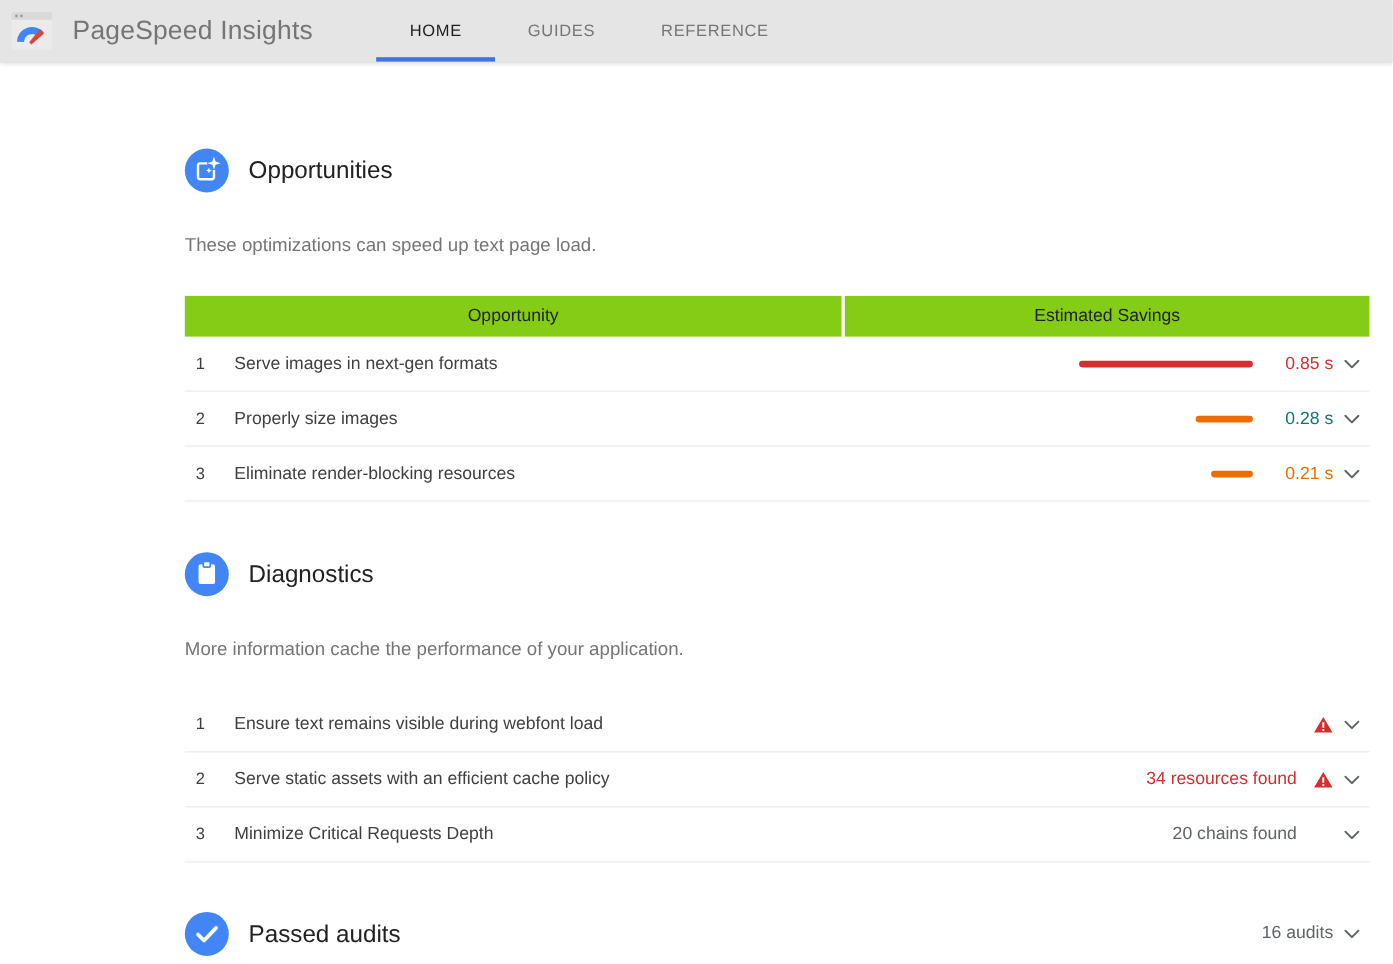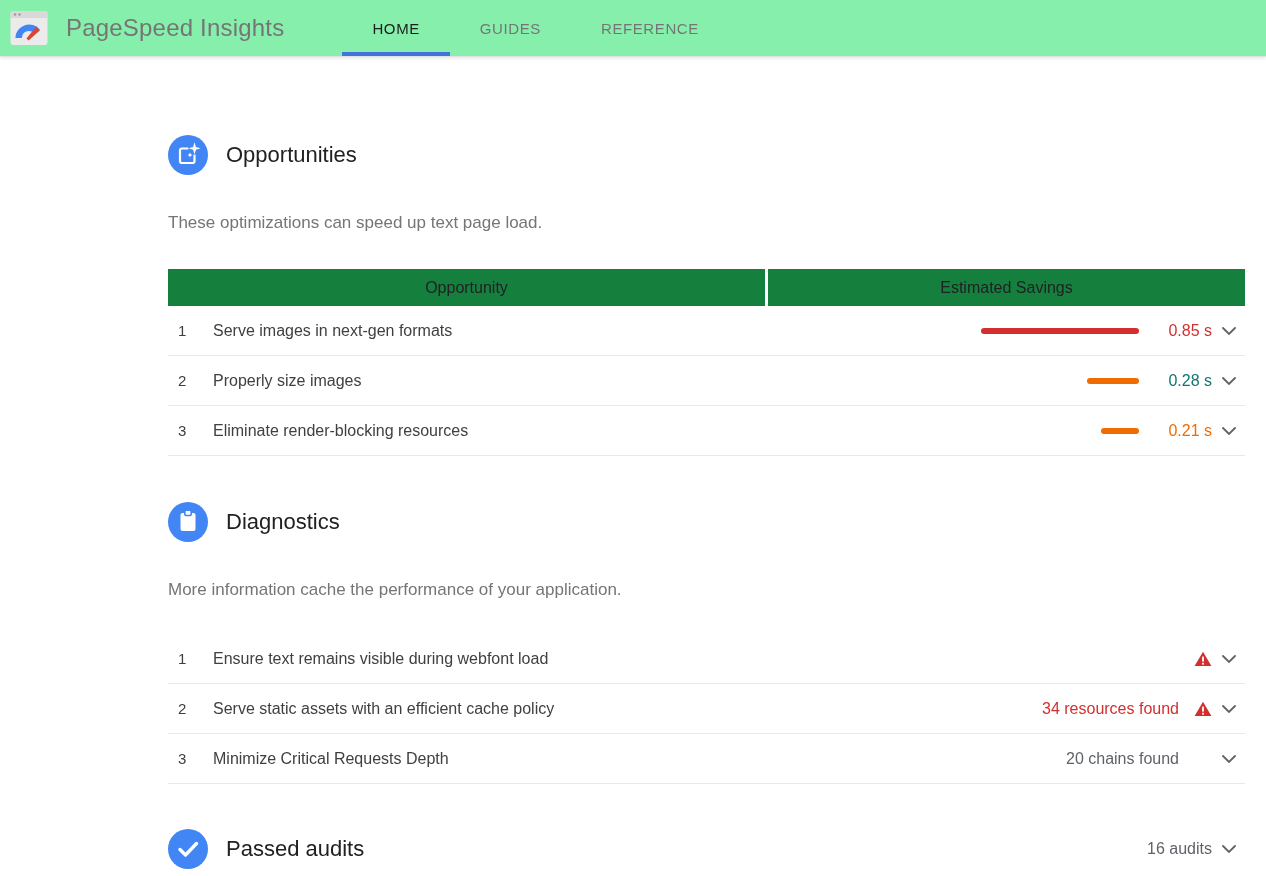--- a/index.html
+++ b/index.html
@@ -6,7 +6,7 @@
     font-family:"Liberation Sans", sans-serif;-webkit-font-smoothing:antialiased;}
 
   
-  .app-header{height:56px;display:flex;align-items:stretch;background:#86efac;
+  .app-header{height:56px;display:flex;align-items:stretch;background:#e5e5e5;
     box-shadow:0 1px 0 #e2e2e2, 0 2px 4px rgba(0,0,0,.12);position:relative;z-index:5;}
   .brand{display:flex;align-items:center;padding-left:10px;}
   .brand svg{display:block;margin-right:18px;}

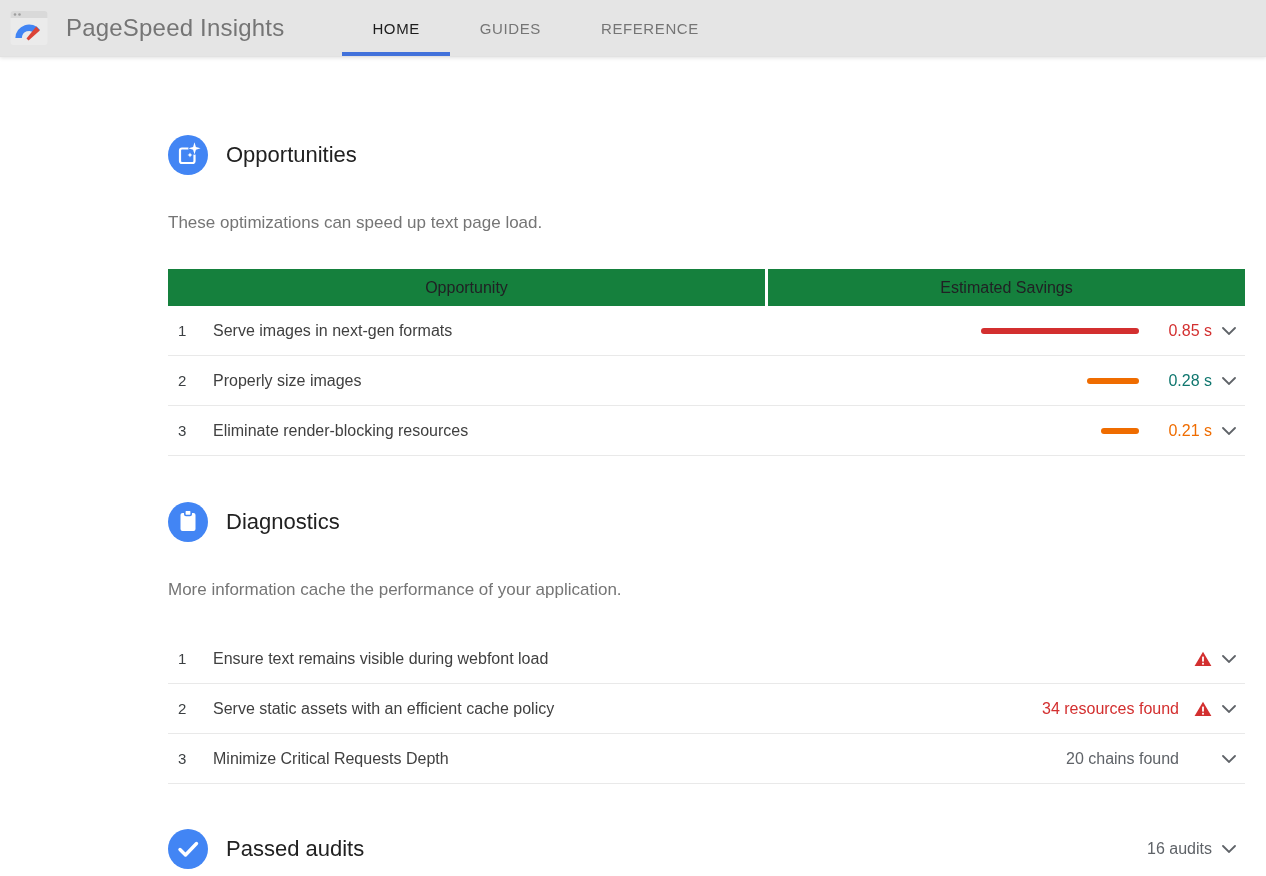--- a/index.html
+++ b/index.html
@@ -27,7 +27,7 @@
 
   
   .tbl-head{display:flex;margin-top:36px;height:37px;column-gap:3px;}
-  .th{background:#15803d;display:flex;align-items:center;justify-content:center;
+  .th{background:#84cc16;display:flex;align-items:center;justify-content:center;
     font-size:16px;color:#202124;}
   .th-left{width:597px;}
   .th-right{flex:1;}

